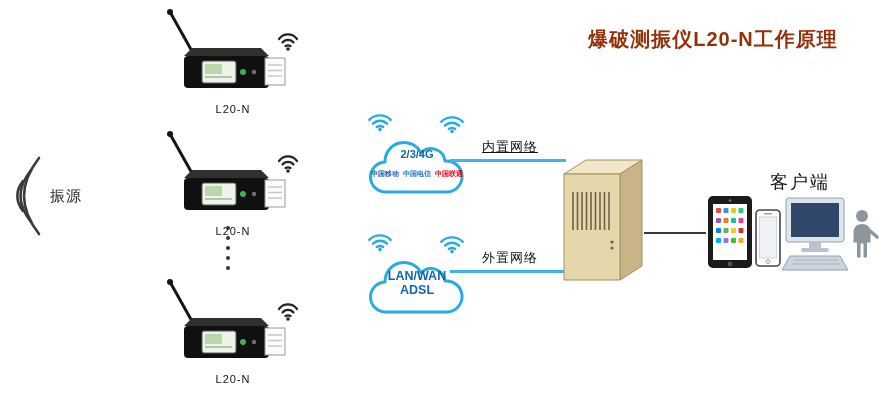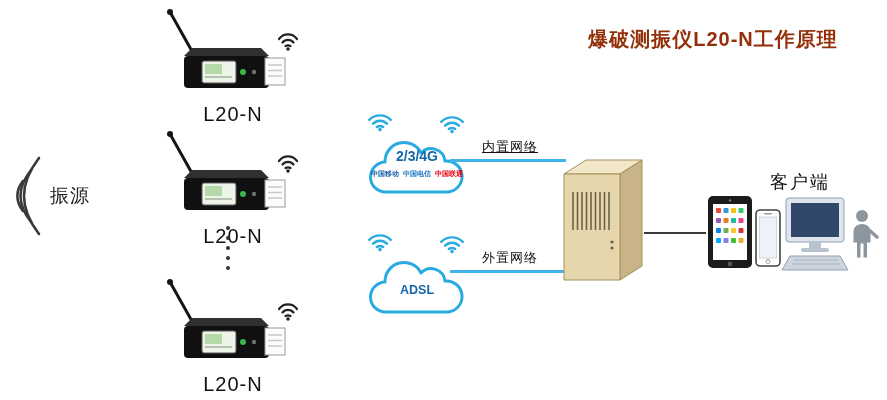--- a/index.html
+++ b/index.html
@@ -16,7 +16,7 @@
   .device-1{left:158px;top:6px;}
   .device-2{left:158px;top:128px;}
   .device-3{left:158px;top:276px;}
-  .device-label{text-align:center;font-size:20px;color:#111;letter-spacing:1px;margin-top:1px;}
+  .device-label{text-align:center;font-size:11px;color:#111;letter-spacing:1px;margin-top:1px;}
 
   .ellipsis{position:absolute;left:226px;top:226px;display:flex;flex-direction:column;gap:6px;align-items:center;}
   .ellipsis .dot{width:4px;height:4px;border-radius:50%;background:#333;}

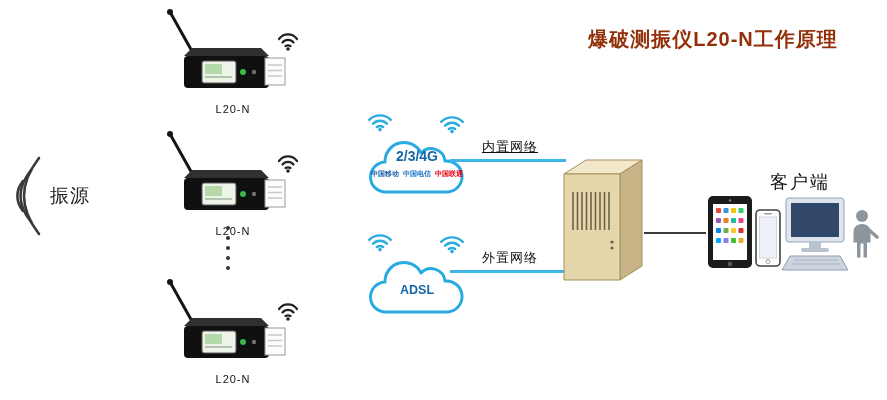--- a/index.html
+++ b/index.html
@@ -29,7 +29,7 @@
   .wifi-left{left:4px;top:0;}
   .wifi-right{left:76px;top:2px;}
   .cloud-main-label{position:absolute;top:38px;left:0;width:110px;text-align:center;
-                    font-size:14px;font-weight:bold;color:#1466A8;}
+                    font-size:11px;font-weight:bold;color:#1466A8;}
   .cloud-line2{position:absolute;top:53px;left:0;width:110px;text-align:center;
                font-size:12.5px;font-weight:bold;color:#1466A8;}
   .cloud-wired .cloud-main-label{top:39px;font-size:12.5px;}

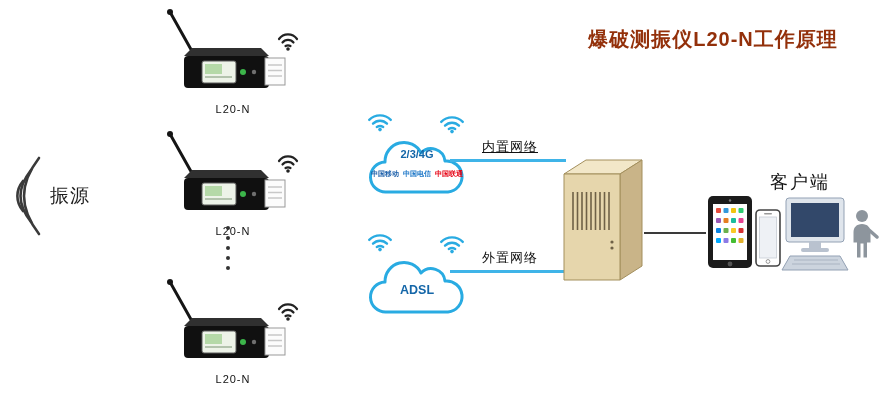--- a/index.html
+++ b/index.html
@@ -10,7 +10,7 @@
          font-size:20px;font-weight:bold;color:#93300A;letter-spacing:1px;white-space:nowrap;}
 
   .source{position:absolute;left:4px;top:150px;height:92px;display:flex;align-items:center;gap:4px;}
-  .source-label{font-size:19px;color:#1c1c1c;letter-spacing:1px;}
+  .source-label{font-size:15px;color:#1c1c1c;letter-spacing:1px;}
 
   .device{position:absolute;width:150px;}
   .device-1{left:158px;top:6px;}

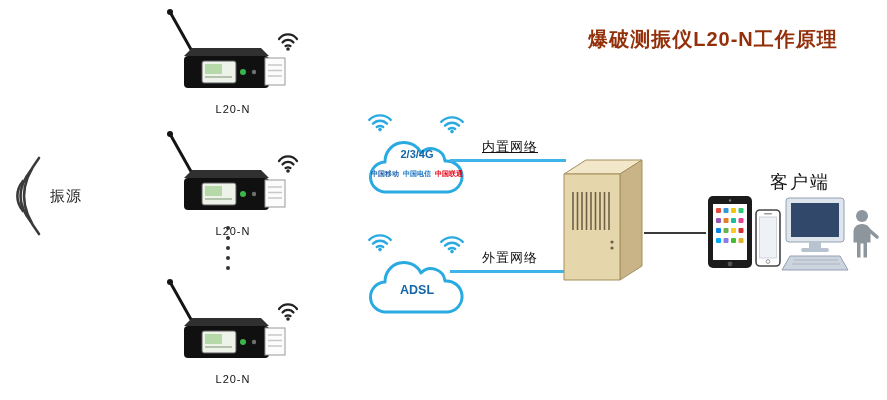--- a/index.html
+++ b/index.html
@@ -209,6 +209,7 @@
     <svg class="cloud-shape" width="110" height="80" viewBox="0 0 110 80">
       <path d="M24 64 a15 15 0 0 1 -1 -30 a19 19 0 0 1 36 -9 a14 14 0 0 1 24 8 a14 14 0 0 1 3 31 z" fill="#ffffff" stroke="#29ABE2" stroke-width="3" stroke-linejoin="round"></path>
     </svg>
+    <div class="cloud-main-label">LAN/WAN</div>
     <div class="cloud-line2">ADSL</div>
   </div>
 

